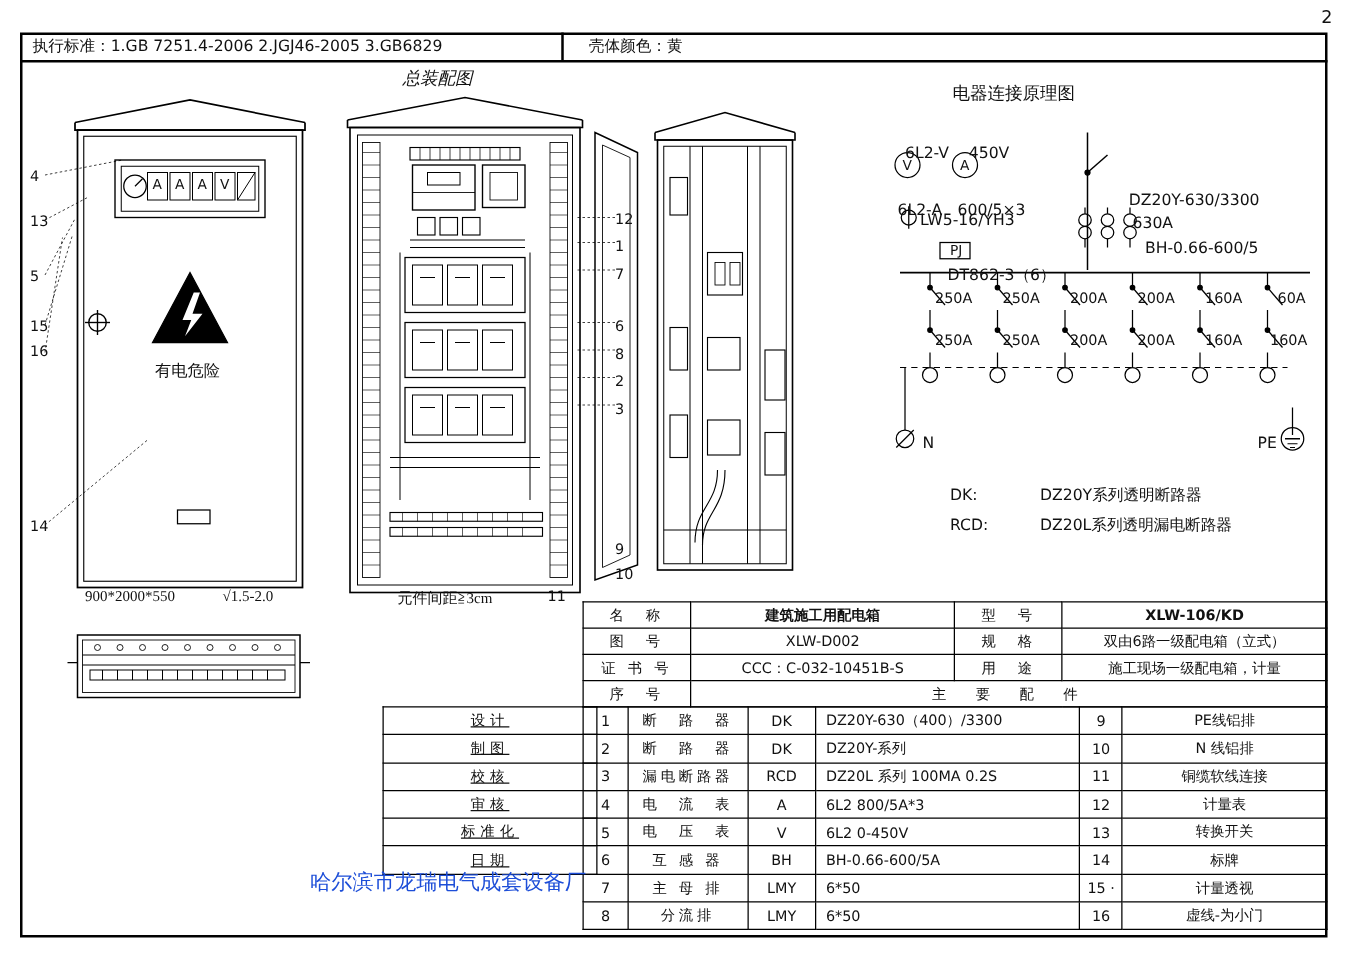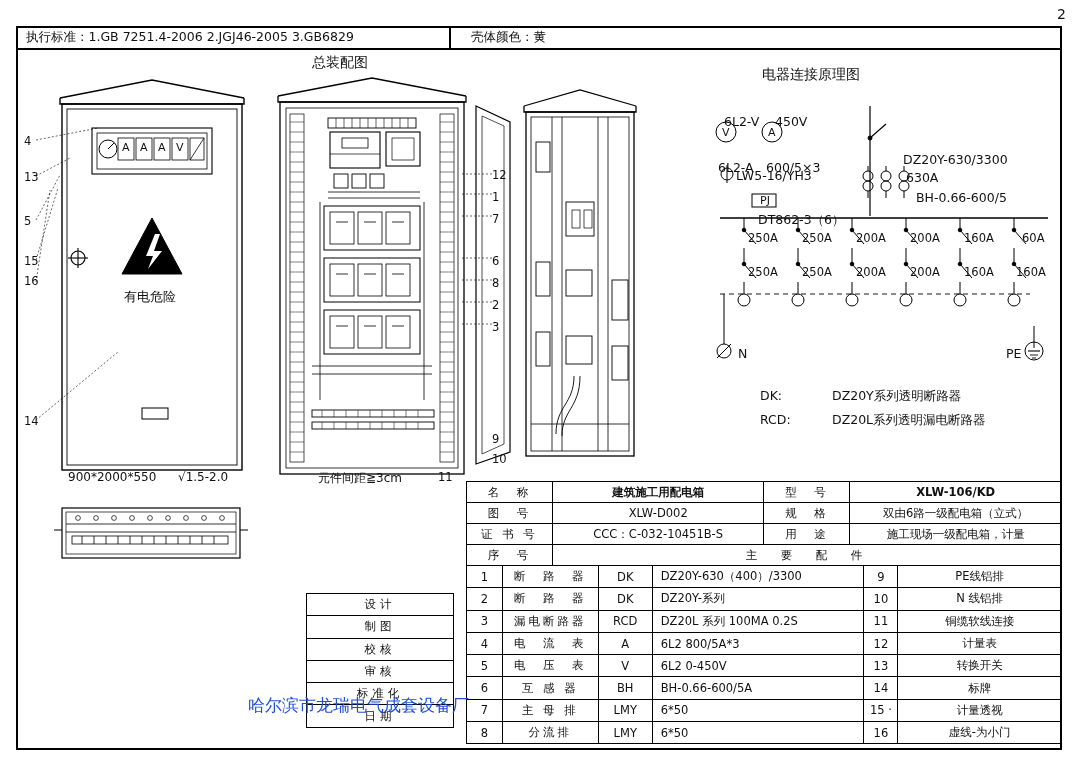--- a/index.html
+++ b/index.html
@@ -49,7 +49,7 @@
     position: absolute;
     font-size: 14px; color: #111; white-space: nowrap;
   }
-  #title-assembly { left: 312px; top: 54px; }
+  #title-assembly { left: 322px; top: 54px; font-style: italic; }
   #title-schematic { left: 762px; top: 66px; }
 
   

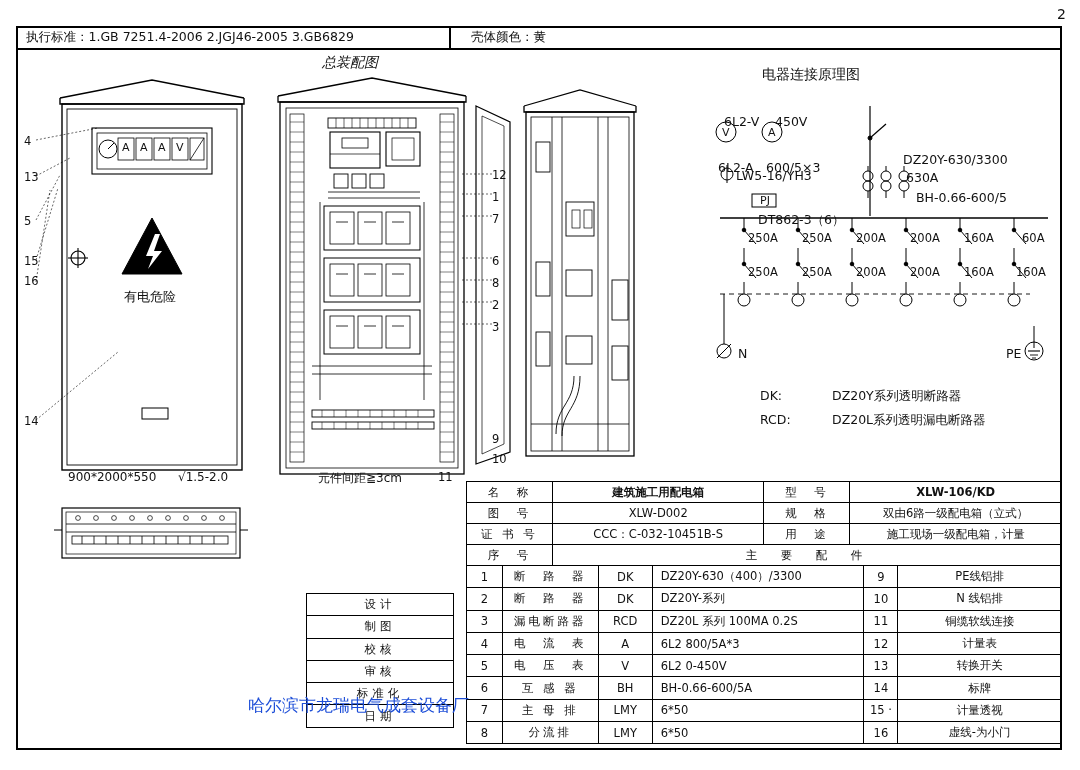--- a/index.html
+++ b/index.html
@@ -104,7 +104,7 @@
     font-size: 17px; color: #1d4ed8;
     white-space: nowrap;
   }
-  .dim-note { position: absolute; font-size: 12px; color:#111; white-space:nowrap; }
+  .dim-note { position: absolute; font-size: 12px; color:#111; white-space:nowrap;font-family:Liberation Serif, serif; }
 </style>
 </head>
 <body>

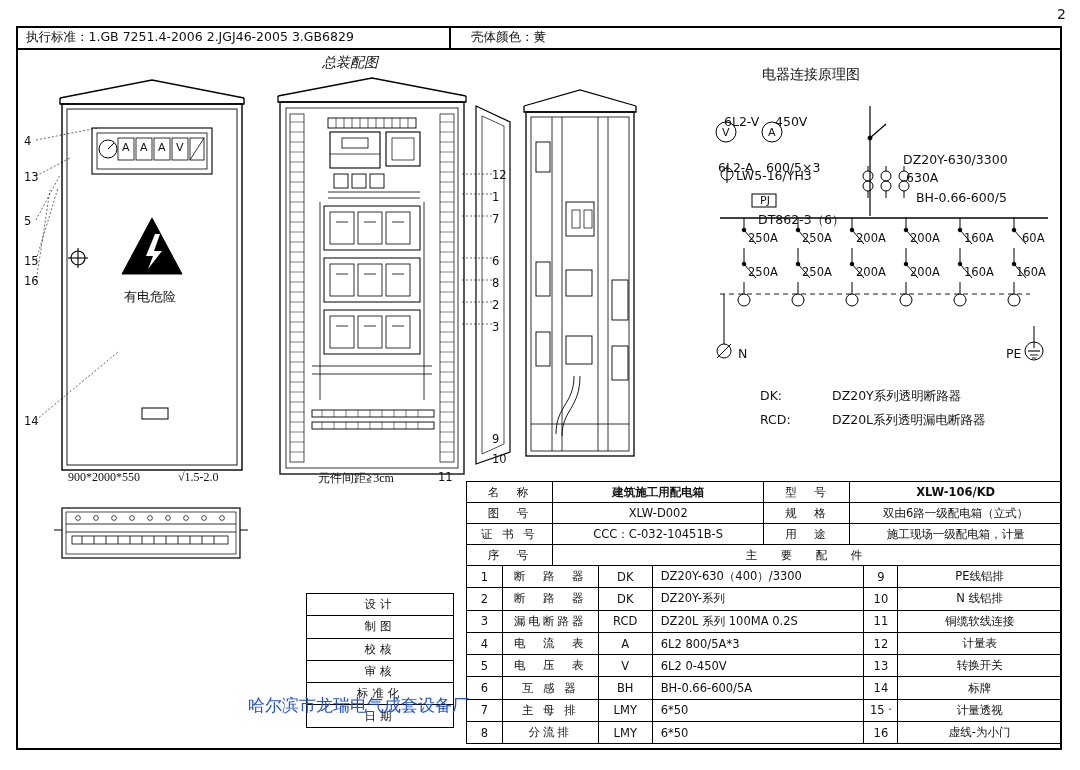--- a/index.html
+++ b/index.html
@@ -85,7 +85,7 @@
   #tbl-info .spanmain { letter-spacing: 6px; }
 
   
-  #tbl-roles { left: 306px; top: 593px; width: 148px; }
+  #tbl-roles { left: 306px; top: 565px; width: 172px; text-decoration: underline; }
   #tbl-roles td { height: 22.3px; letter-spacing: 4px; width: 152px; }
 
   

